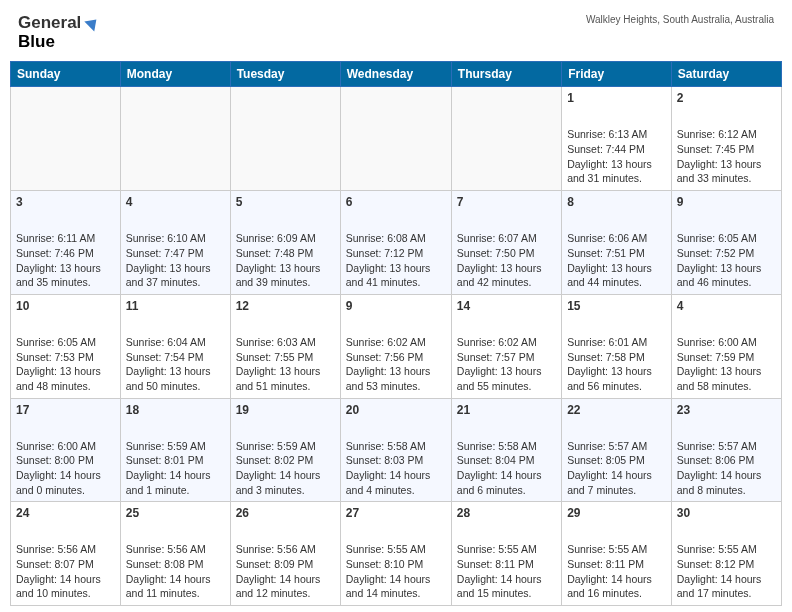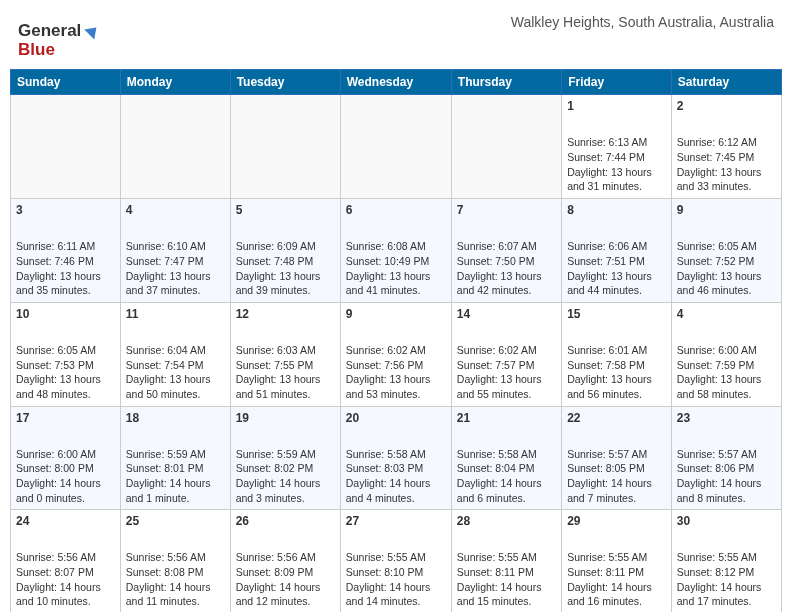--- a/index.html
+++ b/index.html
@@ -25,7 +25,6 @@
     .logo-row {
       display: flex;
       align-items: center;
-      margin-top: 8px;
     }
     .title-block {
       text-align: right;

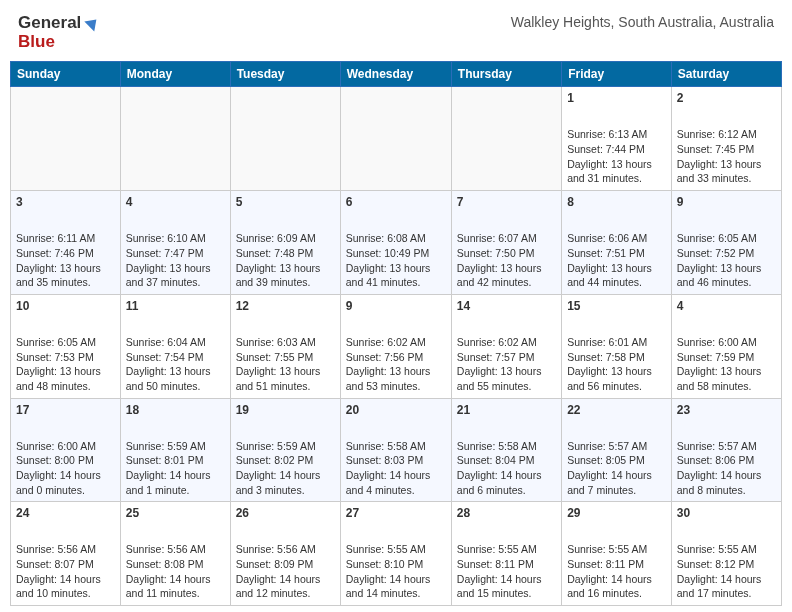--- a/index.html
+++ b/index.html
@@ -35,7 +35,7 @@
       color: #333;
     }
     .subtitle {
-      font-size: 14px;
+      font-size: 10px;
       color: #555;
     }
     .calendar {

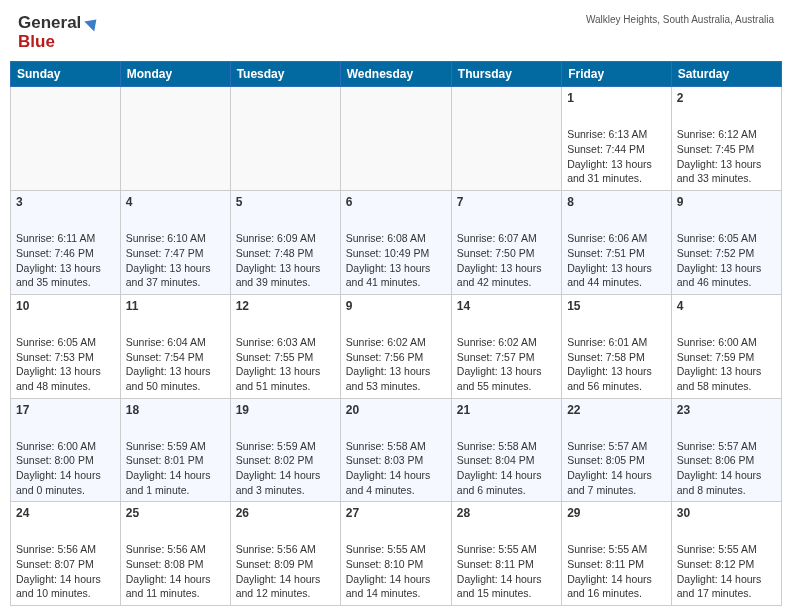--- a/index.html
+++ b/index.html
@@ -93,7 +93,7 @@
         <div style="font-size:17px;font-weight:bold;color:#333;line-height:1.1;">
           <span style="color:#333;">General</span><span style="display:inline-block;width:0;height:0;border-left:7px solid transparent;border-right:7px solid transparent;border-bottom:10px solid #3a7dc9;transform:rotate(45deg) translate(2px,-2px);margin-left:2px;"></span>
         </div>
-        <div style="font-size:17px;font-weight:bold;color:#b91c1c;line-height:1.1;">Blue</div>
+        <div style="font-size:17px;font-weight:bold;color:#000000;line-height:1.1;">Blue</div>
       </div>
     </div>
   </div>

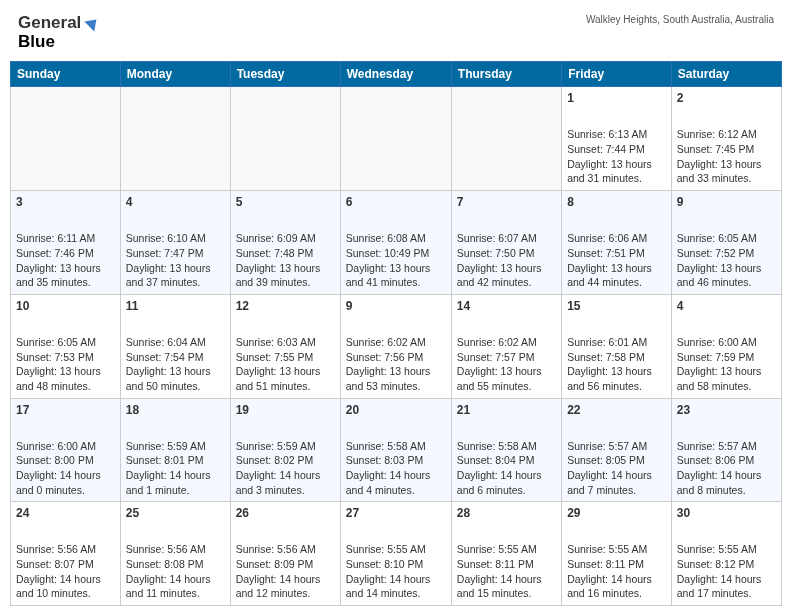--- a/index.html
+++ b/index.html
@@ -161,7 +161,7 @@
         <td>
           <span class="day-num">6</span>
           <div class="day-info" style="white-space: pre-line;">Sunrise: 6:08 AM
-Sunset: 10:49 PM
+Sunset: 7:12 PM
 Daylight: 13 hours
 and 41 minutes.</div>
         </td>

